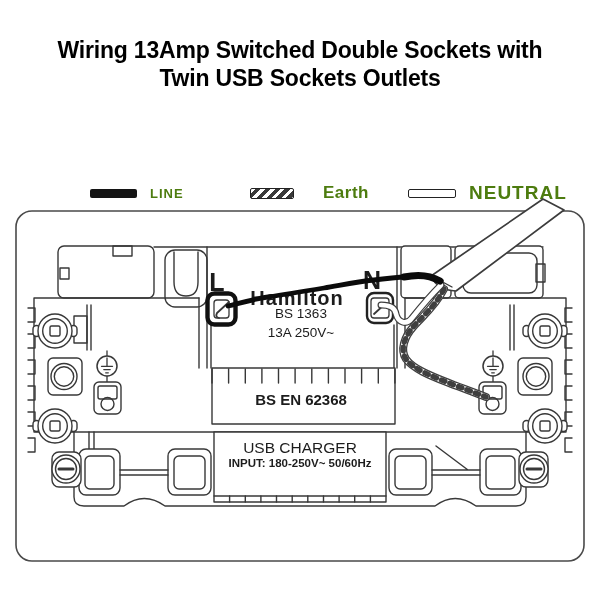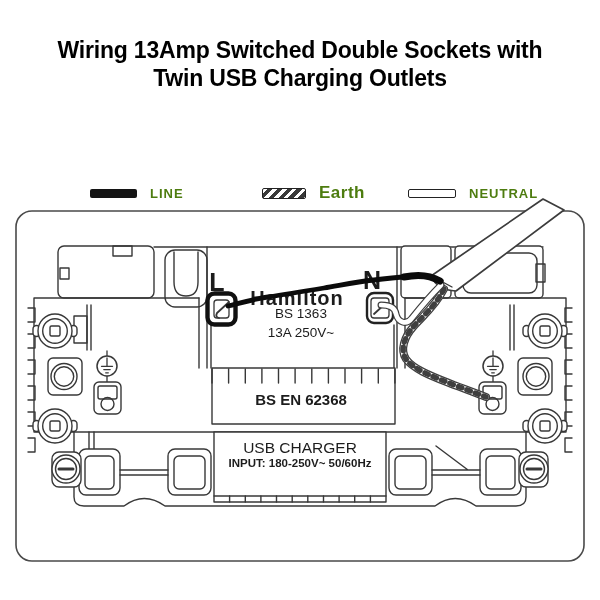--- a/index.html
+++ b/index.html
@@ -31,7 +31,7 @@
 
 <div class="title">
   <div>Wiring 13Amp Switched Double Sockets with</div>
-  <div>Twin USB Charging Outlets</div>
+  <div>Twin USB Sockets Outlets</div>
 </div>
 
 <div class="legend-item" id="legend-line">

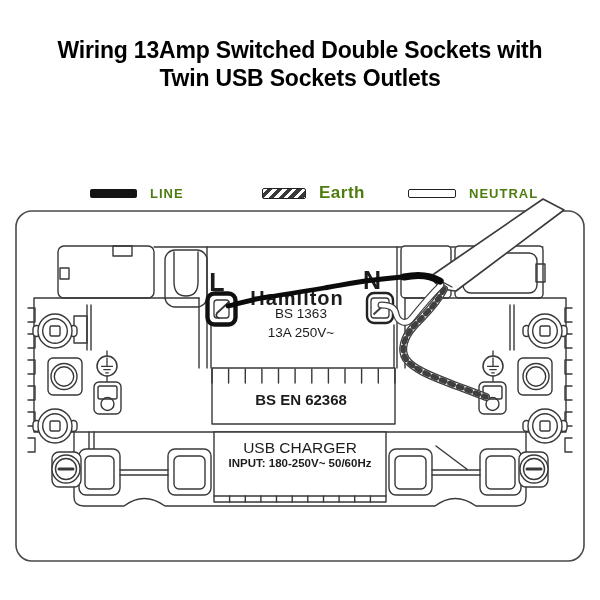--- a/index.html
+++ b/index.html
@@ -10,7 +10,7 @@
   .legend-item{position:absolute;top:182px;height:22px;display:flex;align-items:center;}
   .legend-item .label{margin-left:13px;font-weight:bold;color:#4d7c0f;white-space:nowrap;}
   #legend-line{left:90px;}    #legend-line .label{font-size:13px;letter-spacing:1px;}
-  #legend-earth{left:262px;}  #legend-earth .label{font-size:17px;letter-spacing:.5px;}
+  #legend-earth{left:250px;gap:16px;}  #legend-earth .label{font-size:17px;letter-spacing:.5px;}
   #legend-neutral{left:408px;}#legend-neutral .label{font-size:13px;letter-spacing:1px;}
   .swatch{box-sizing:border-box;border-radius:2px;}
   .swatch-line{width:47px;height:9px;background:#141414;}

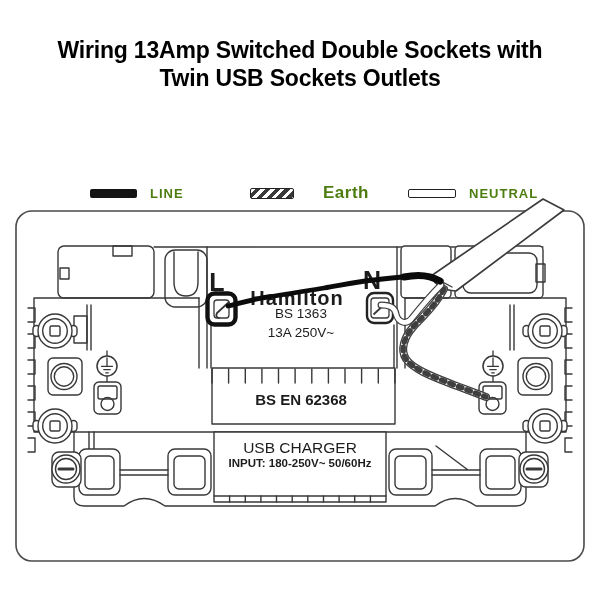--- a/index.html
+++ b/index.html
@@ -11,7 +11,7 @@
   .legend-item .label{margin-left:13px;font-weight:bold;color:#4d7c0f;white-space:nowrap;}
   #legend-line{left:90px;}    #legend-line .label{font-size:13px;letter-spacing:1px;}
   #legend-earth{left:250px;gap:16px;}  #legend-earth .label{font-size:17px;letter-spacing:.5px;}
-  #legend-neutral{left:408px;}#legend-neutral .label{font-size:13px;letter-spacing:1px;}
+  #legend-neutral{left:408px;}#legend-neutral .label{font-size:19px;letter-spacing:1px;}
   .swatch{box-sizing:border-box;border-radius:2px;}
   .swatch-line{width:47px;height:9px;background:#141414;}
   .swatch-earth{width:44px;height:11px;border:1.6px solid #222;

